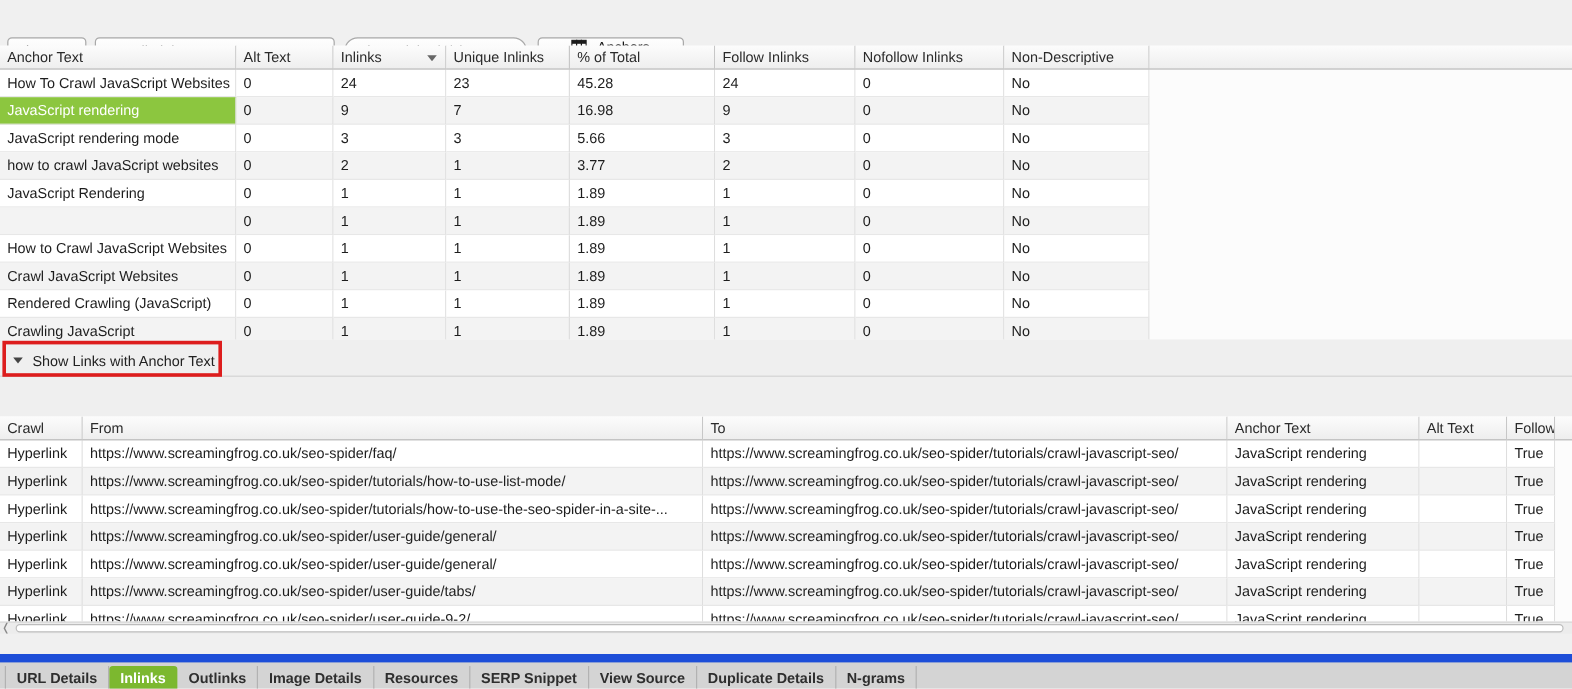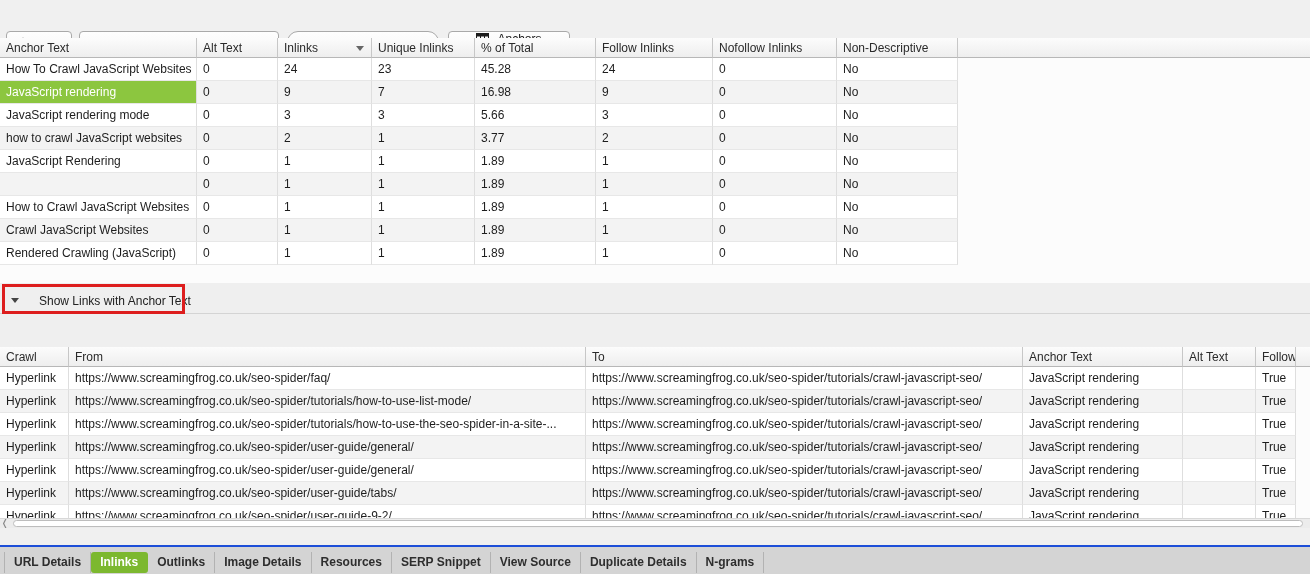--- a/index.html
+++ b/index.html
@@ -250,6 +250,17 @@
             <td>No</td>
             <td class="filler"></td>
           </tr>
+          <tr class="odd">
+            <td>Crawling JavaScript</td>
+            <td>0</td>
+            <td>1</td>
+            <td>1</td>
+            <td>1.89</td>
+            <td>1</td>
+            <td>0</td>
+            <td>No</td>
+            <td class="filler"></td>
+          </tr>
         </tbody>
     </table>
   </div>

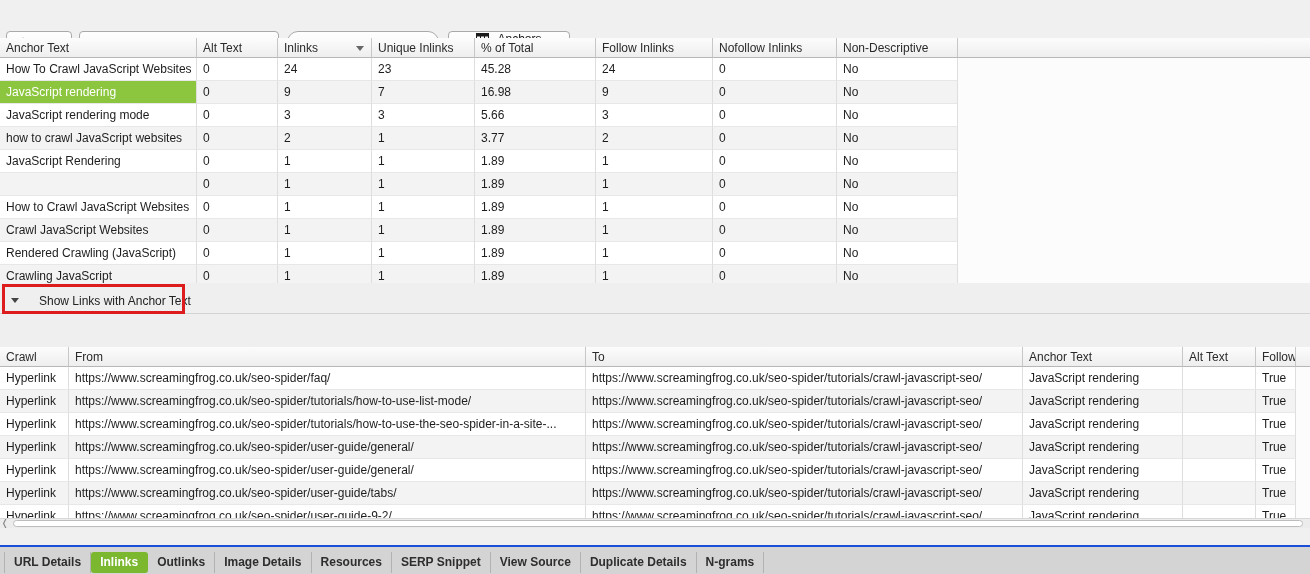--- a/index.html
+++ b/index.html
@@ -51,7 +51,7 @@
   .section-band { position:absolute; top:283px; left:0; width:1310px; height:64px;
     background:#efefef; }
   .toggle-bar { height:26px; margin-top:5px; border-bottom:1px solid #d4d4d4;
-    display:flex; align-items:center; gap:20px; padding-left:11px; color:#222; }
+    display:flex; align-items:center; gap:8px; padding-left:11px; color:#222; }
   .tri-down { width:0; height:0; border-left:4px solid transparent;
     border-right:4px solid transparent; border-top:5px solid #444; }
   .red-box { position:absolute; left:2px; top:284px; width:183px; height:30px;

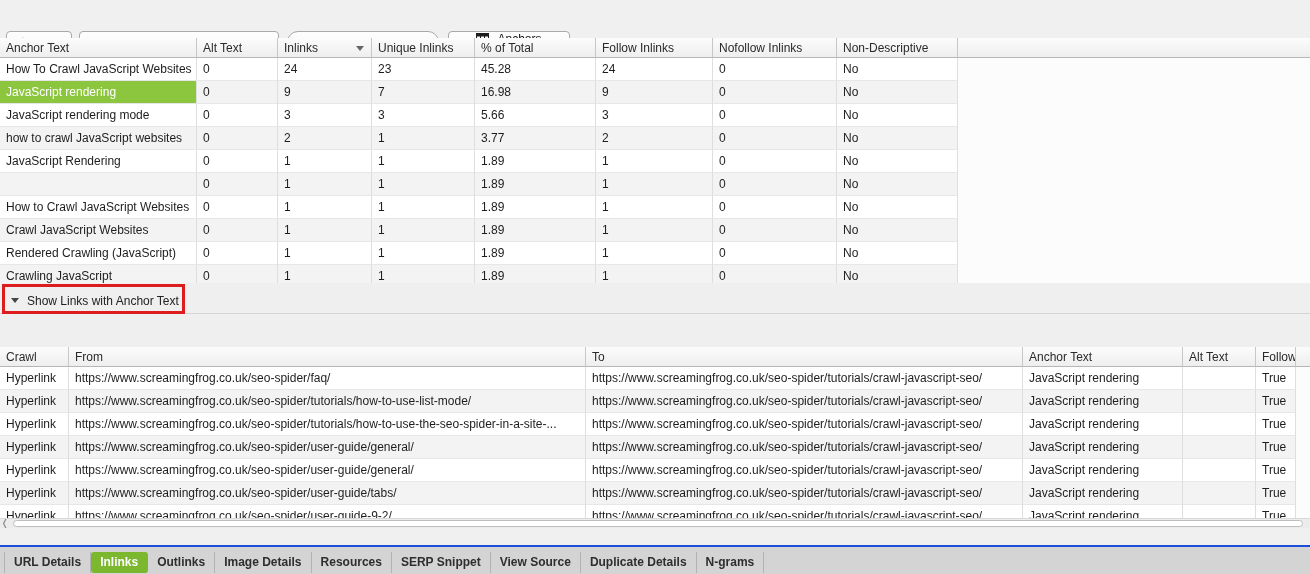--- a/index.html
+++ b/index.html
@@ -65,8 +65,8 @@
     background:#ffffff; border:1px solid #bdbdbd; border-radius:4px; }
   
   .tabbar { position:absolute; top:545px; left:0; width:1310px; height:29px;
-    background:#d4d4d4; border-top:2px solid #1d4ed8;
-    display:flex; align-items:center; padding:3px 0 0 4px; }
+    background:#d4d4d4; border-top:7px solid #1d4ed8;
+    display:flex; align-items:flex-start; padding:3px 0 0 4px; }
   .tab { height:21px; line-height:21px; padding:0 9px; font-weight:bold;
     color:#2e2e2e; border-right:1px solid #b2b2b2; white-space:nowrap; }
   .tab:first-child { border-left:1px solid #b2b2b2; }

